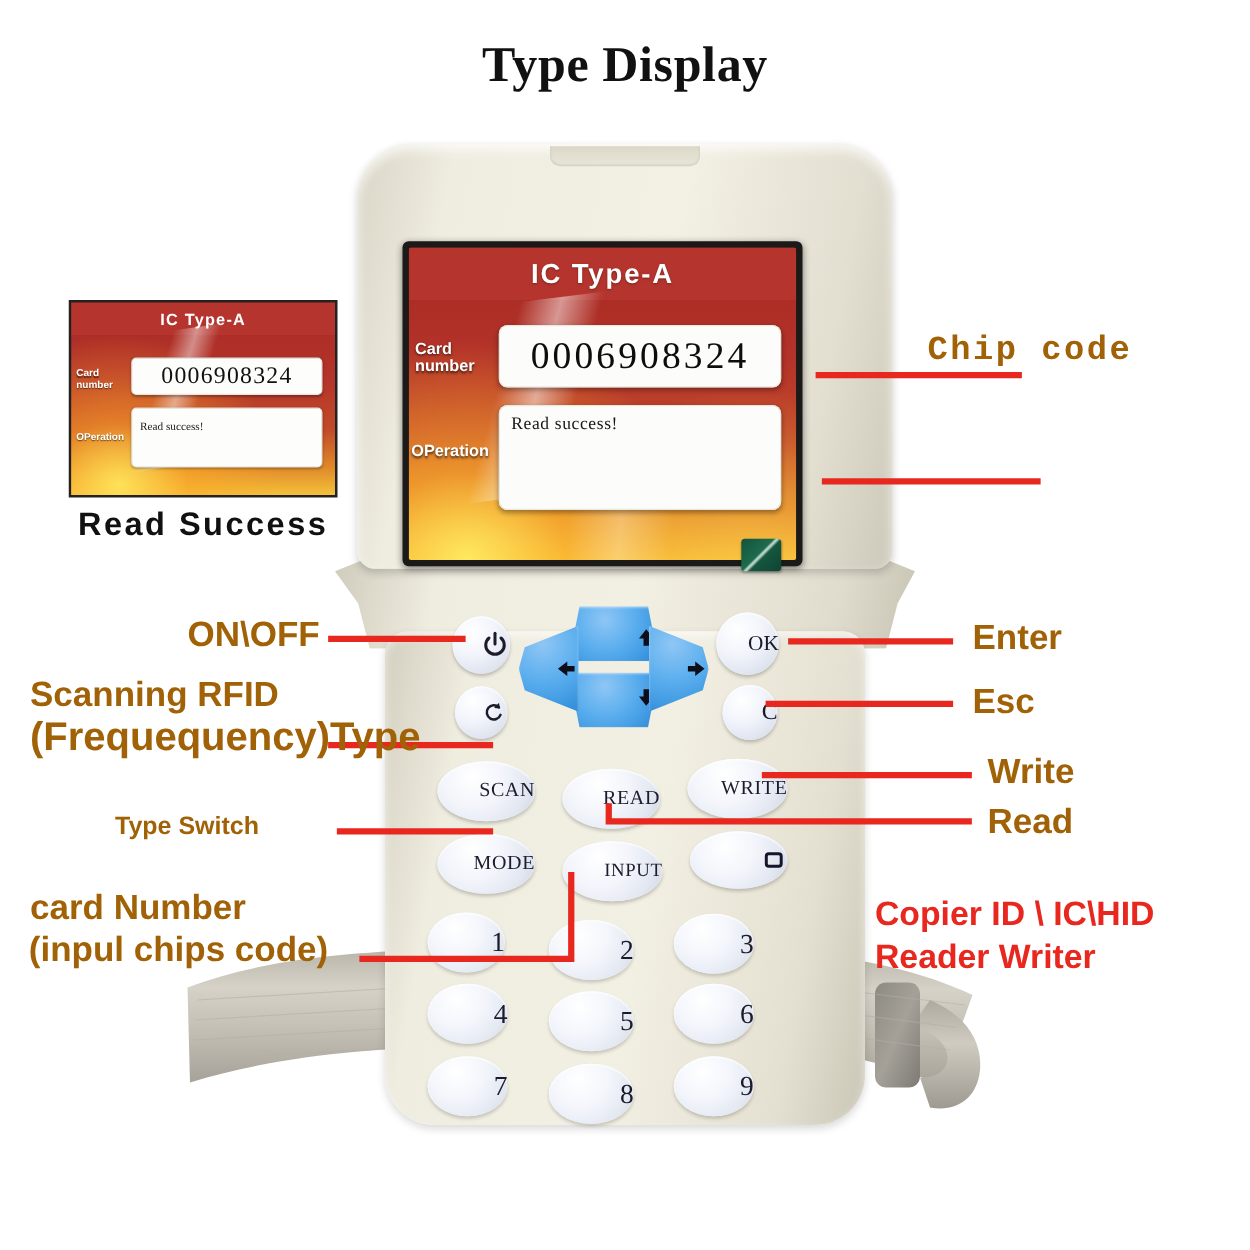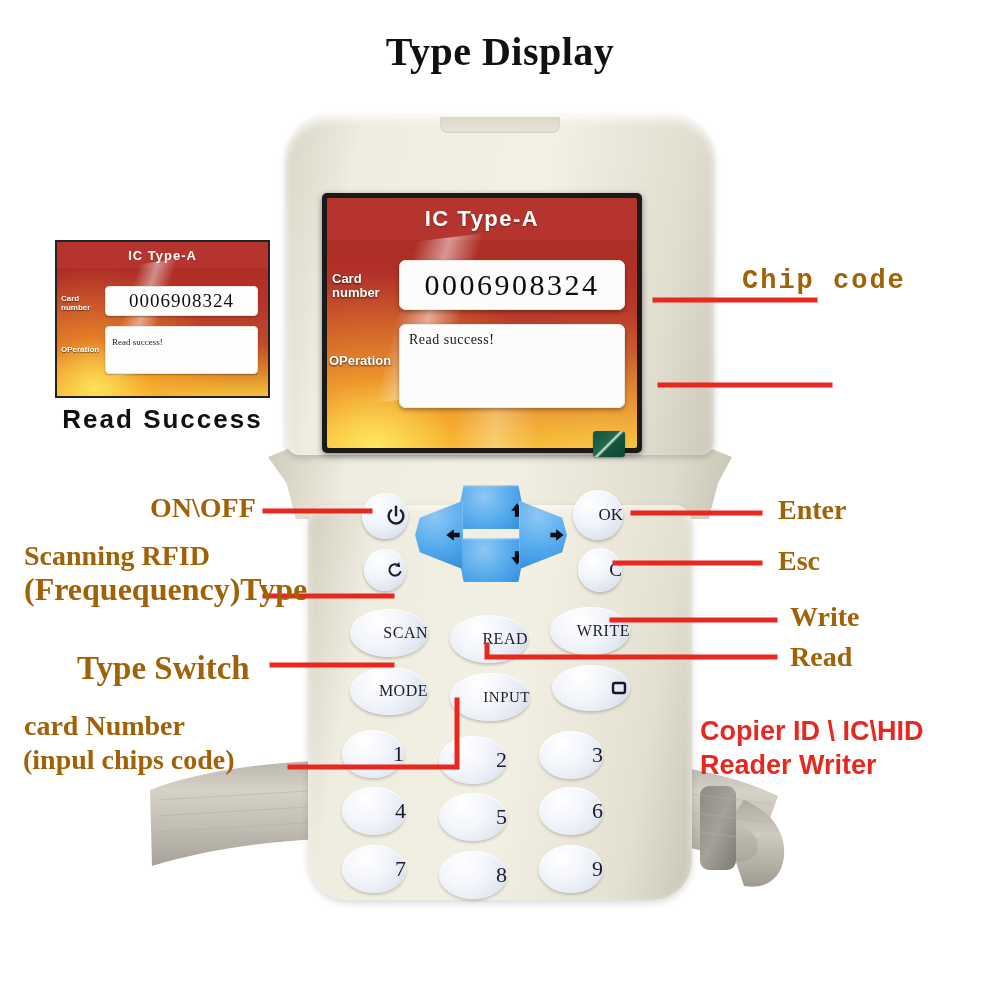--- a/index.html
+++ b/index.html
@@ -173,7 +173,7 @@
   .ann-svg{position:absolute;left:0;top:0;width:1000px;height:1000px;pointer-events:none;}
   .lab{position:absolute;color:#a16207;}
   .lab-mono{font-family:"Liberation Mono",monospace;font-weight:bold;}
-  .lab-sans{font-family:Liberation Serif, serif;font-weight:bold;}
+  .lab-sans{font-family:Liberation Sans, sans-serif;font-weight:bold;}
   .lab-red{color:#e8271f;font-family:"Liberation Sans",sans-serif;font-weight:bold;}
 </style>
 </head>

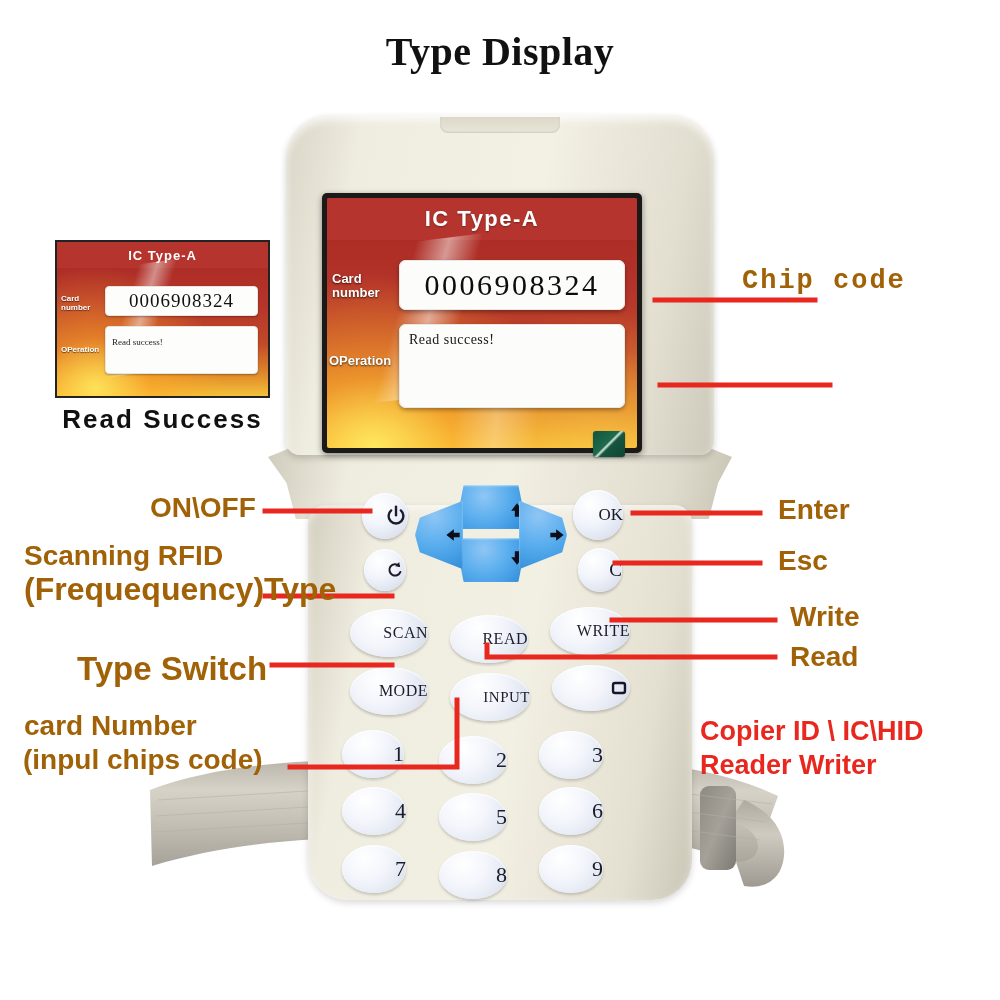--- a/index.html
+++ b/index.html
@@ -390,7 +390,7 @@
   <div class="lab lab-sans" style="left:150px;top:492px;font-size:28px;">ON\OFF</div>
   <div class="lab lab-sans" style="left:24px;top:540px;font-size:28px;">Scanning RFID</div>
   <div class="lab lab-sans" style="left:24px;top:571px;font-size:32px;">(Frequequency)Type</div>
-  <div class="lab lab-sans" style="left:77px;top:650px;font-size:33px;text-align:center;">Type Switch</div>
+  <div class="lab lab-sans" style="left:92px;top:650px;font-size:20px;text-align:center;">Type Switch</div>
   <div class="lab lab-sans" style="left:24px;top:710px;font-size:28px;">card Number</div>
   <div class="lab lab-sans" style="left:23px;top:744px;font-size:28px;">(inpul chips code)</div>
 

